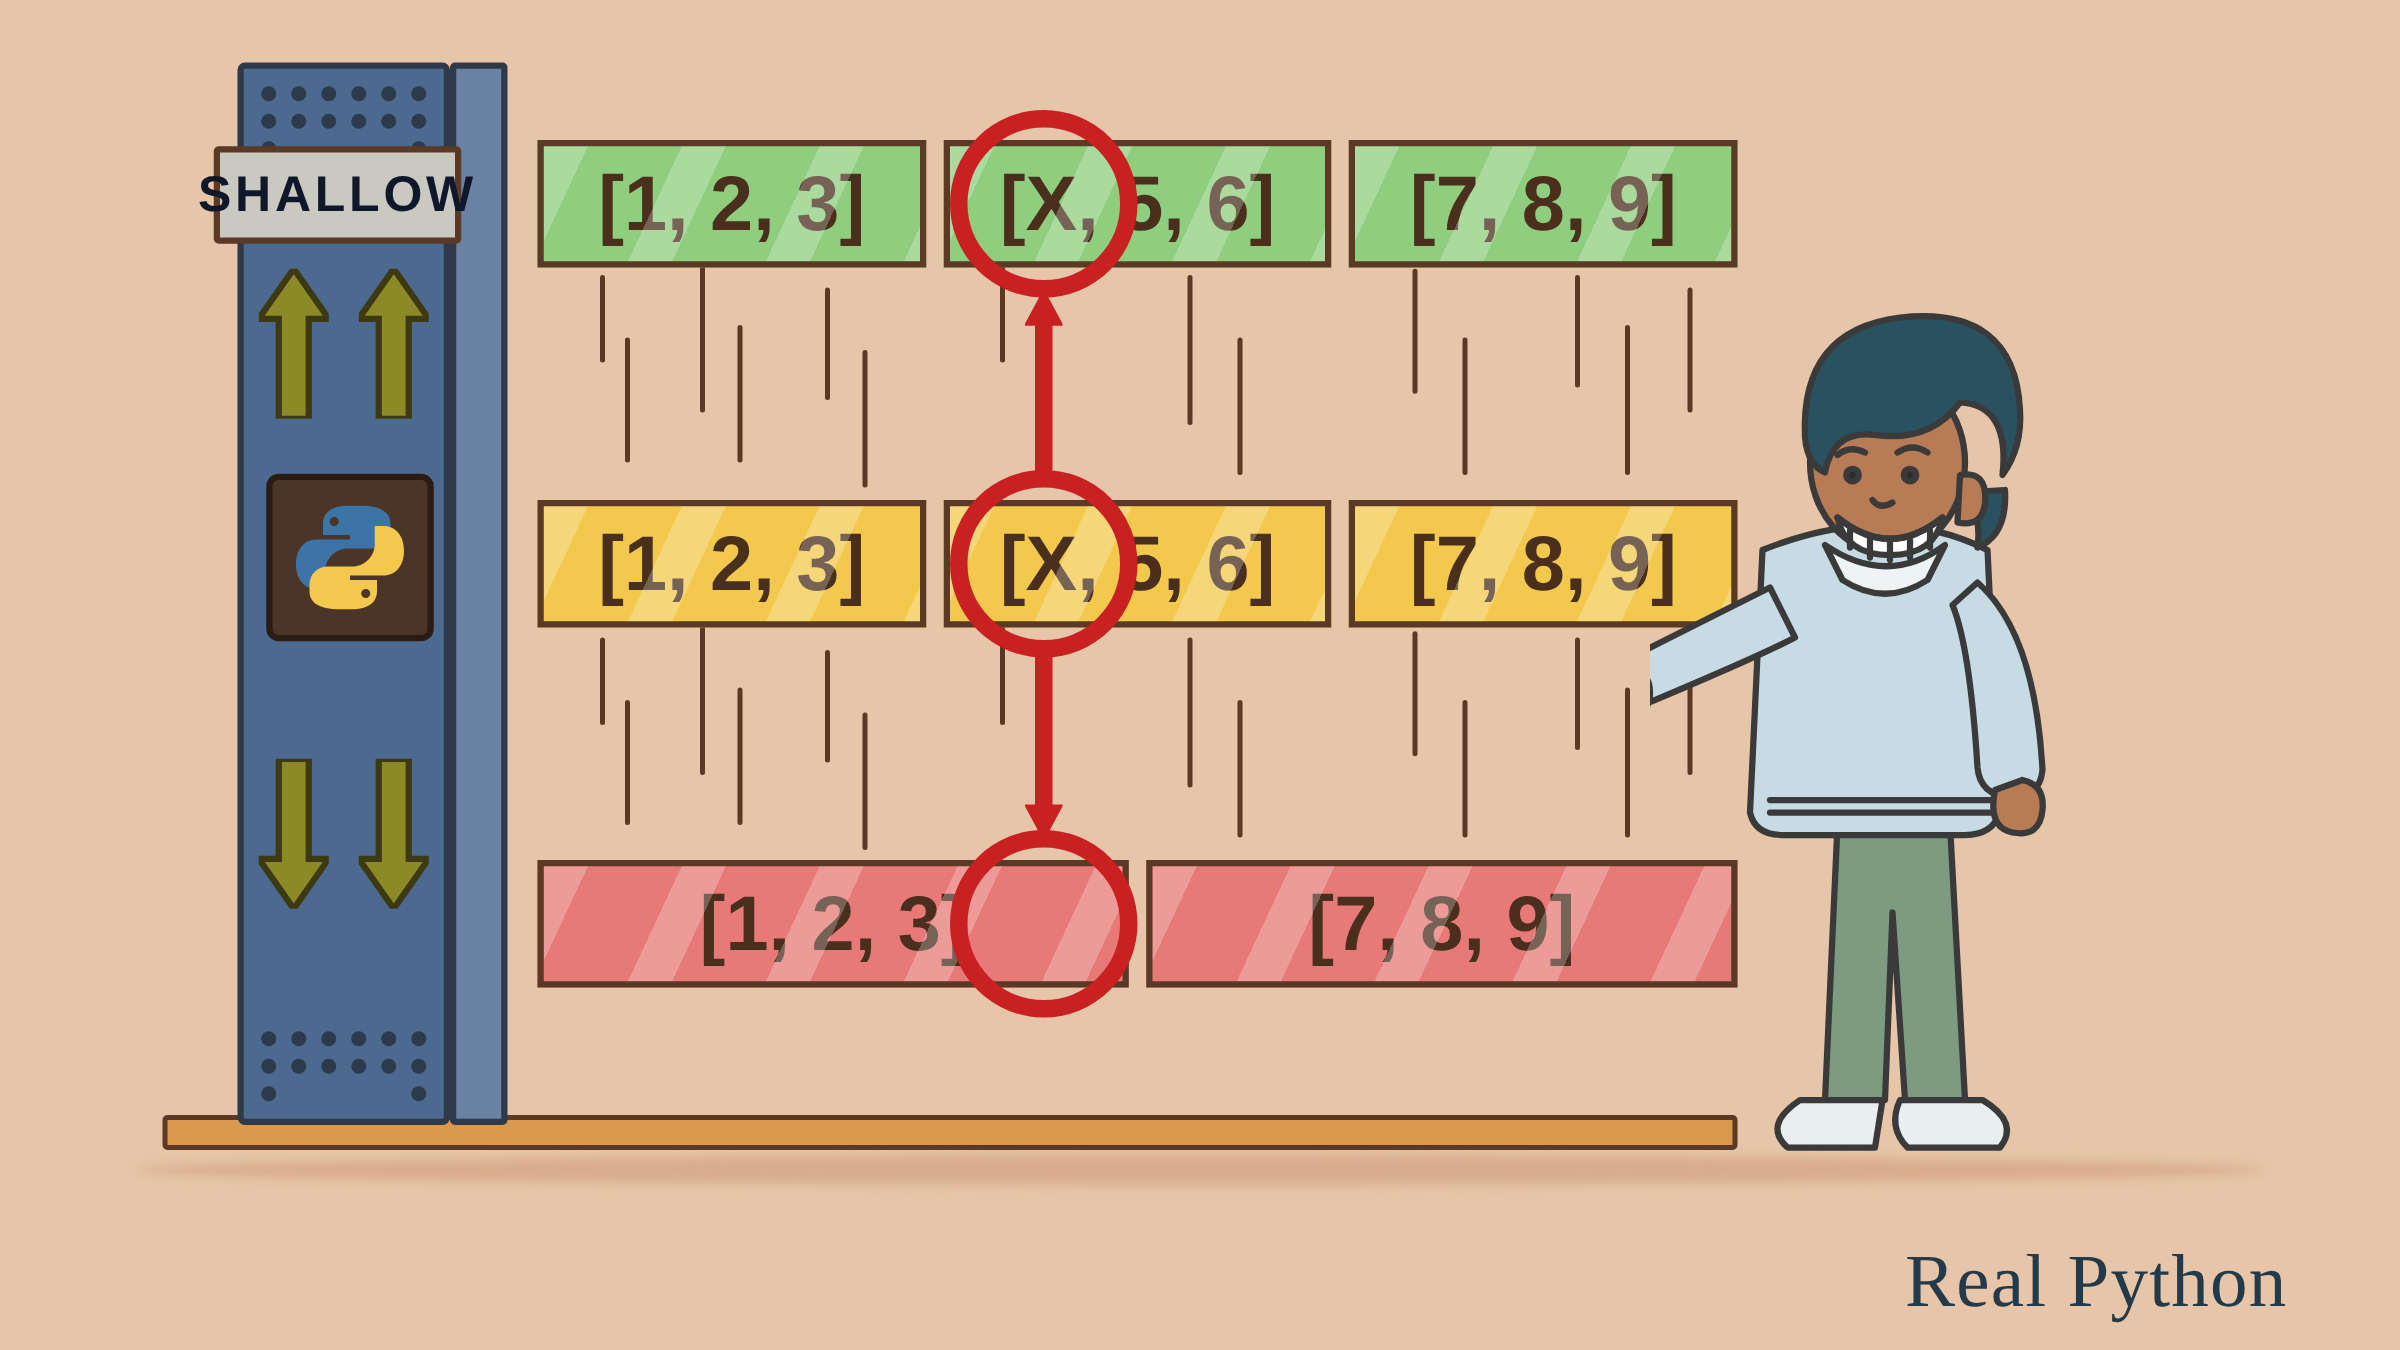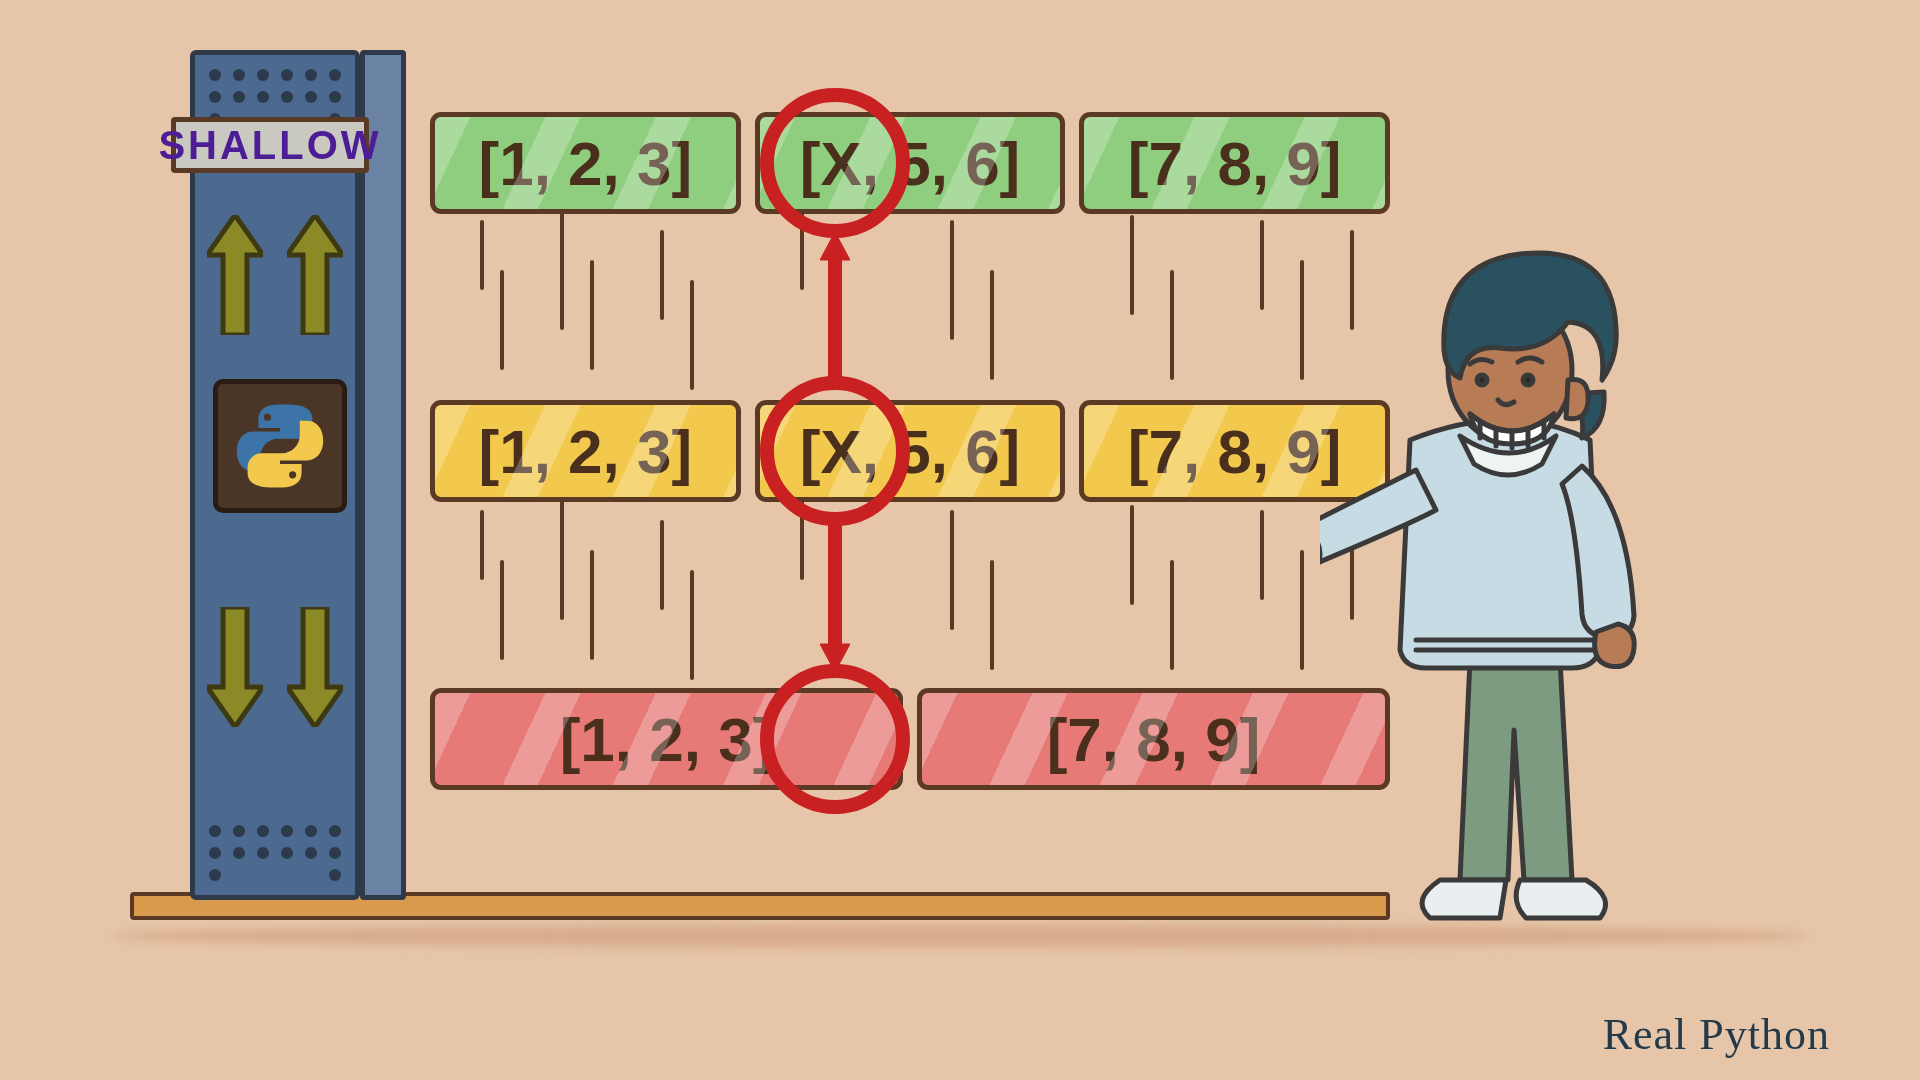--- a/index.html
+++ b/index.html
@@ -64,12 +64,12 @@
   .label-tag {
     position: absolute;
     left: -24px; right: -14px;
-    height: 56px;
+    height: 78px;
     background: #c9c9c2;
     border: 5px solid #5b3a25;
     display: flex; align-items: center; justify-content: center;
     font-weight: 900;
-    color: #4c1d95;
+    color: #0f172a;
     font-size: 40px;
     letter-spacing: 3px;
     border-radius: 4px;

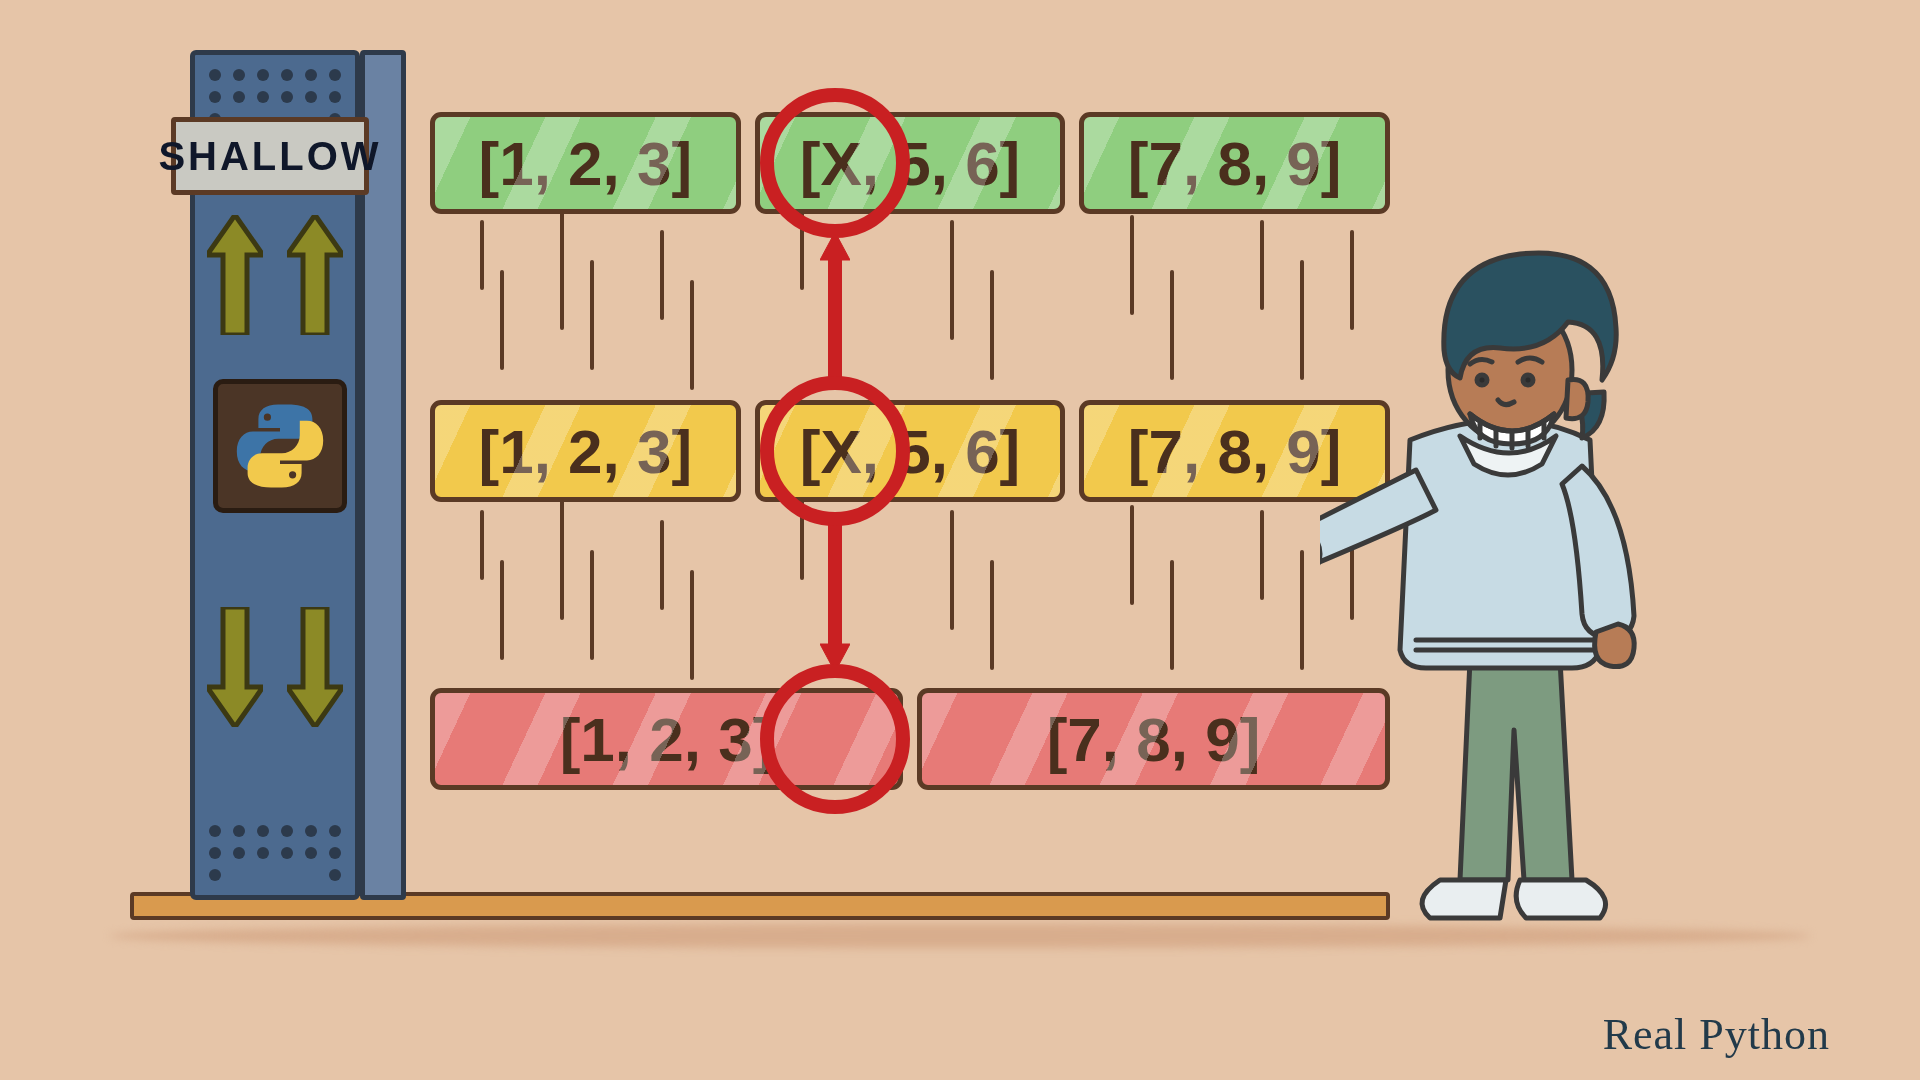--- a/index.html
+++ b/index.html
@@ -122,7 +122,7 @@
   .cell {
     flex: 1;
     border: 5px solid #5b3a25;
-    border-radius: 11px;
+    border-radius: 0;
     display:flex; align-items:center; justify-content:center;
     font-weight: 900;
     font-size: 62px;

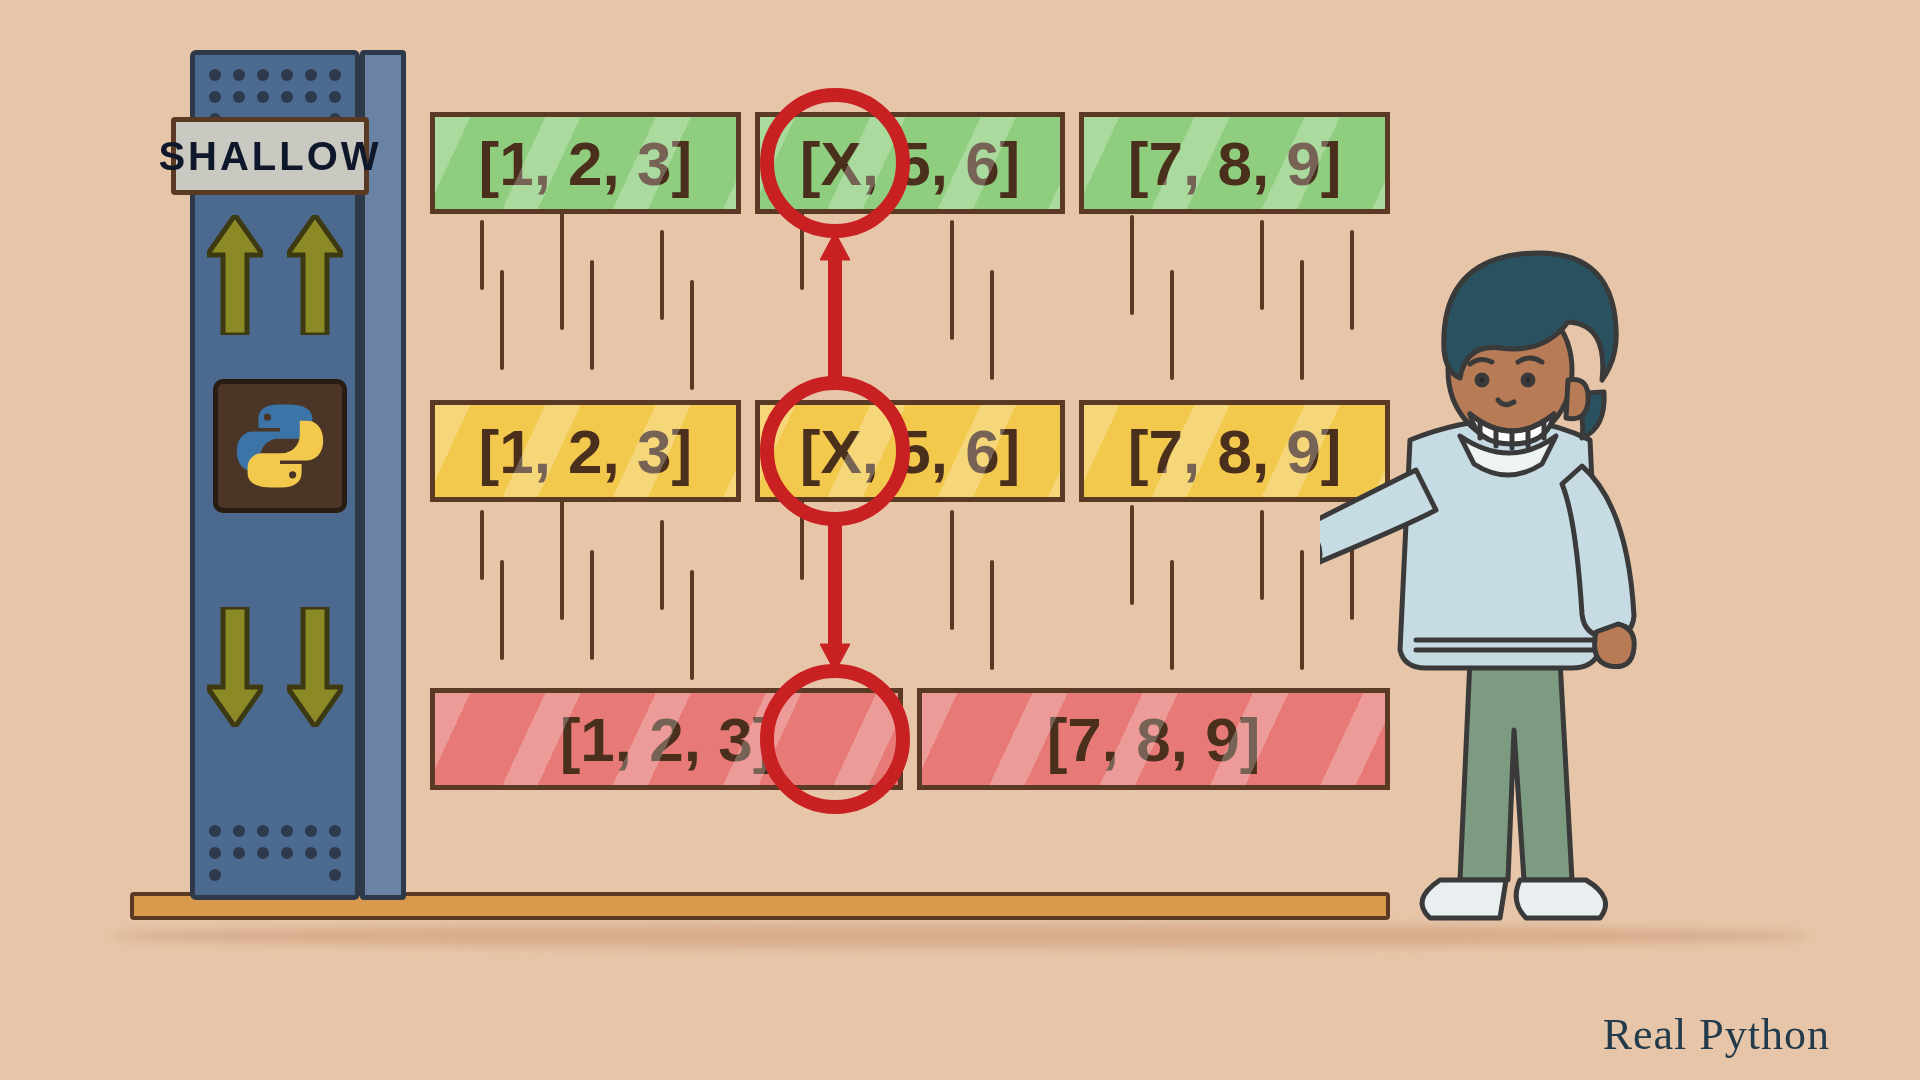--- a/index.html
+++ b/index.html
@@ -190,7 +190,7 @@
     bottom: 20px;
     font-family: "Brush Script MT", "Segoe Script", cursive;
     color: #223a4a;
-    font-size: 44px;
+    font-size: 60px;
     letter-spacing: 1px;
   }
 </style>

